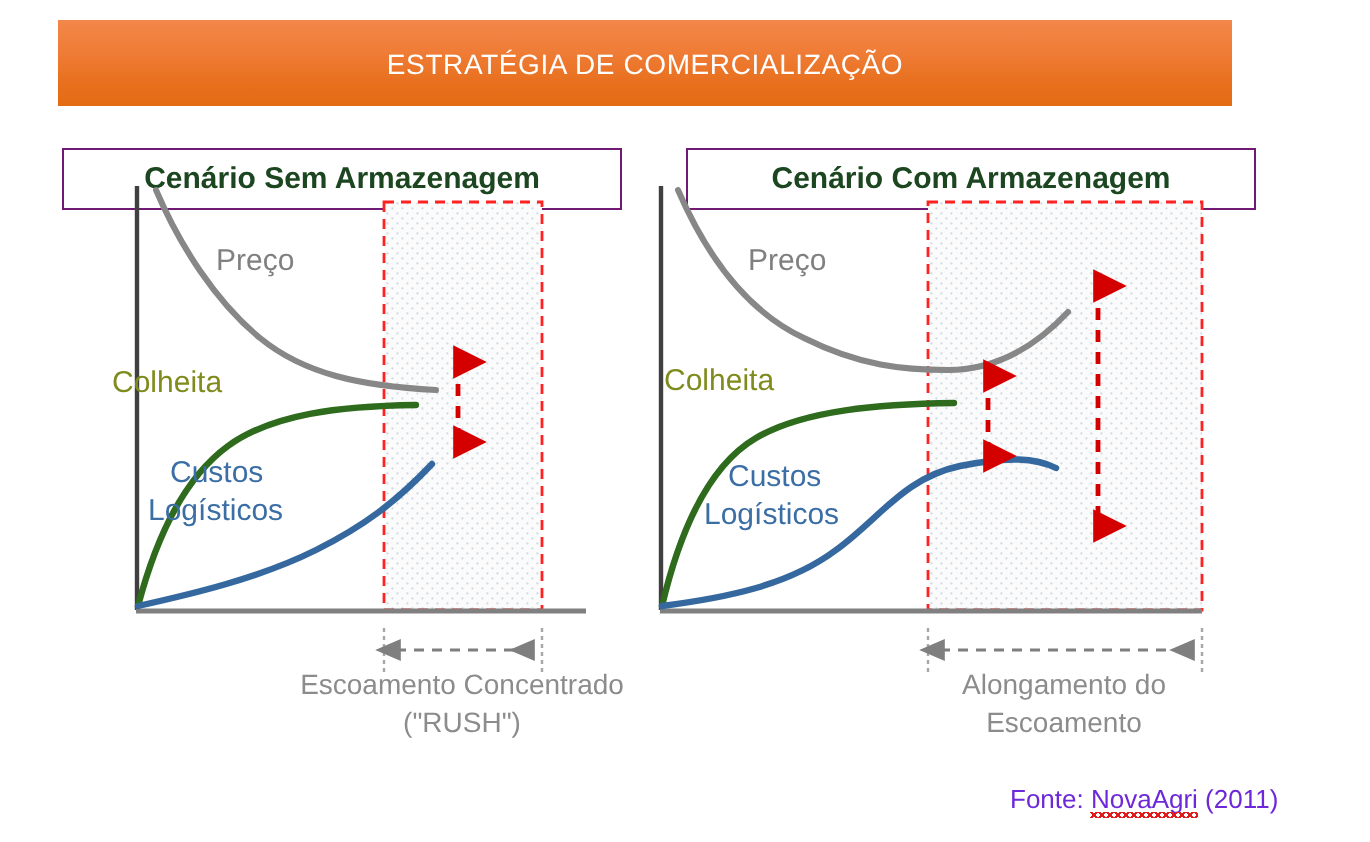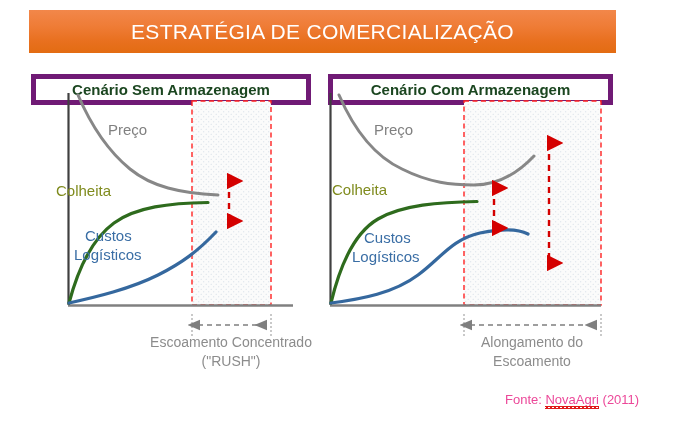--- a/index.html
+++ b/index.html
@@ -30,7 +30,7 @@
   }
   #title-banner .title-text {
     color: #ffffff;
-    font-size: 21px;
+    font-size: 14px;
     letter-spacing: 0.3px;
     font-weight: 400;
     white-space: nowrap;

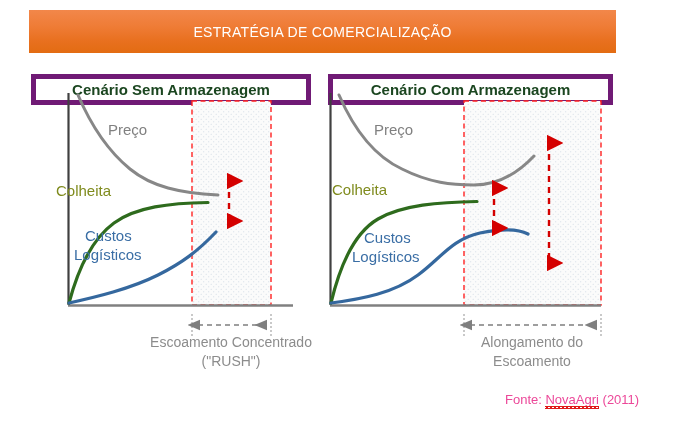--- a/index.html
+++ b/index.html
@@ -40,7 +40,7 @@
   .panel-header {
     position: absolute;
     height: 31px;
-    border: 5px solid #701a75;
+    border: 1px solid #701a75;
     background: #ffffff;
     display: flex;
     align-items: center;

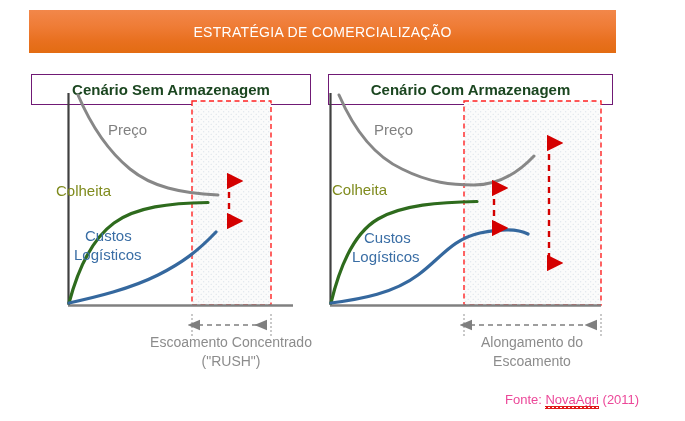--- a/index.html
+++ b/index.html
@@ -54,7 +54,7 @@
     white-space: nowrap;
   }
   #panel-header-left  { left: 31px;  top: 74px; width: 280px; }
-  #panel-header-right { left: 328px; top: 74px; width: 285px; }
+  #panel-header-right { left: 343px; top: 74px; width: 285px; }
 
   
   .chart {

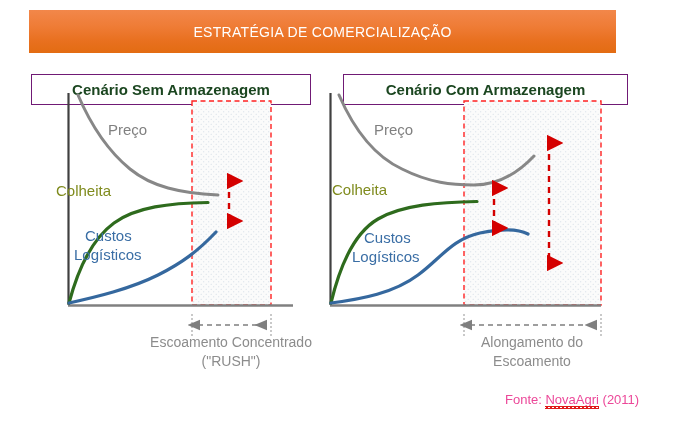--- a/index.html
+++ b/index.html
@@ -72,7 +72,7 @@
     left: 505px;
     top: 392px;
     font-size: 13px;
-    color: #ec4899;
+    color: #6d28d9;
     white-space: nowrap;
   }
   #source-note .spell {

